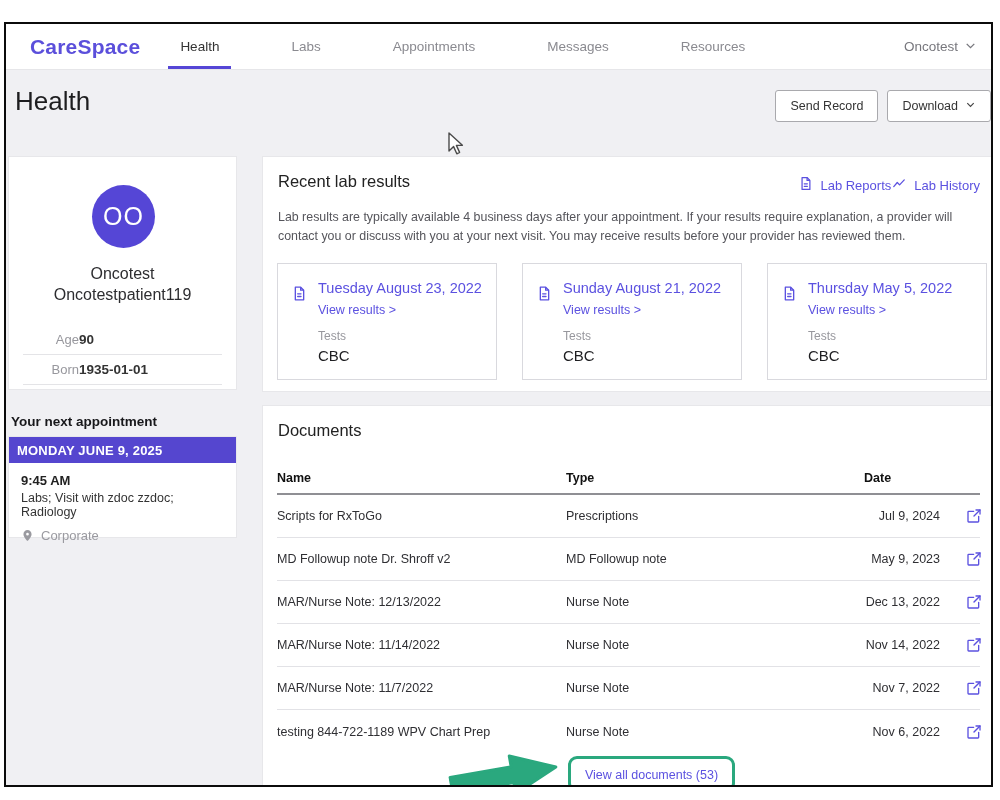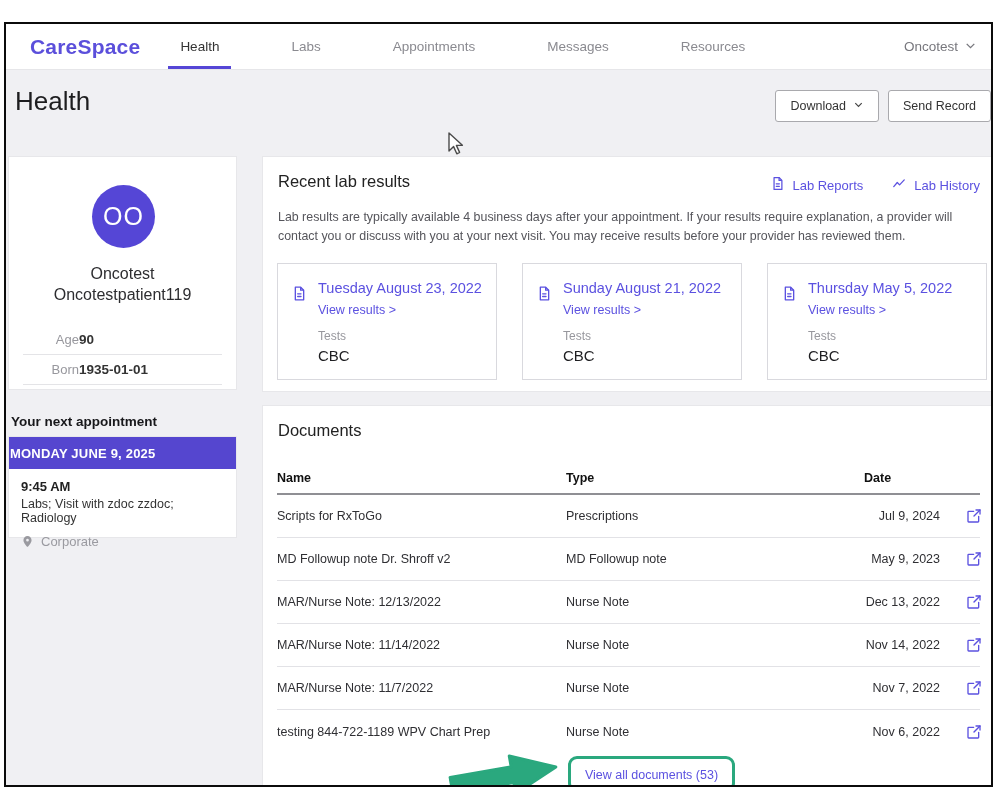--- a/index.html
+++ b/index.html
@@ -99,6 +99,9 @@
     <div class="page-title">Health</div>
     <div class="head-buttons">
       <button class="btn">
+          <span>Send Record</span>
+        </button>
+      <button class="btn">
         <span>Download</span>
         <span>
           <svg width="11" height="11" viewBox="0 0 24 24" fill="none" stroke="#444" stroke-width="2.6">
@@ -106,9 +109,6 @@
             </svg>
         </span>
       </button>
-      <button class="btn">
-          <span>Send Record</span>
-        </button>
     </div>
   </div>
 

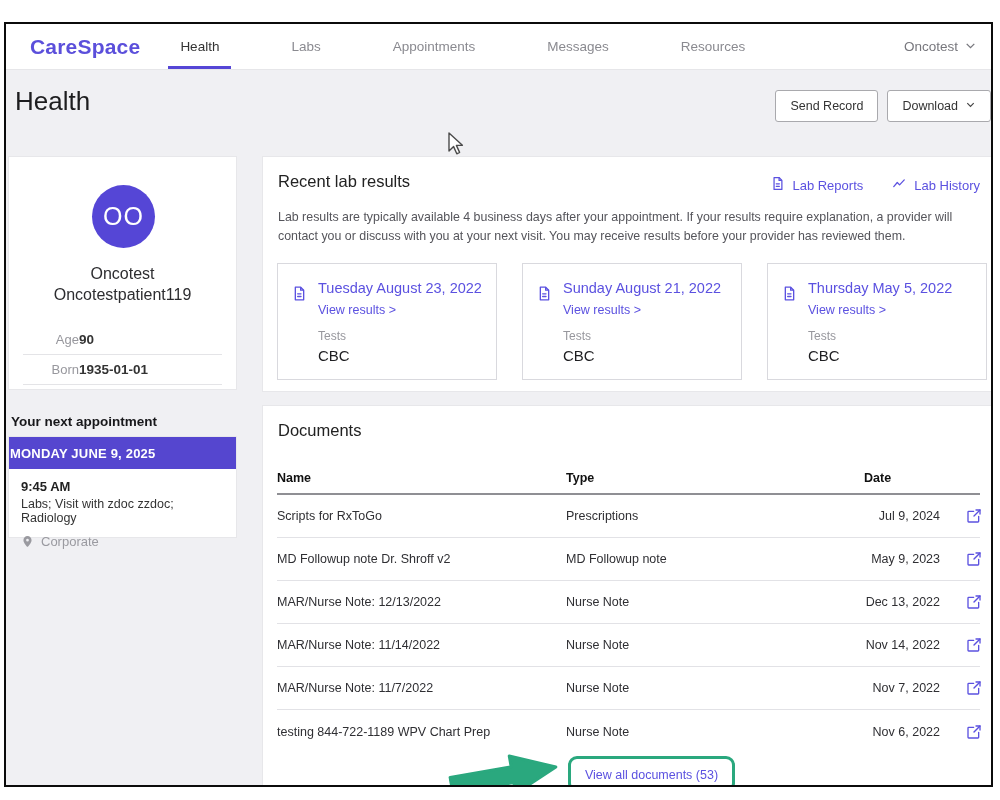--- a/index.html
+++ b/index.html
@@ -43,7 +43,7 @@
   .docs-panel { top:381px; height:384px; }
   .panel-title { position:absolute; left:15px; top:15px; font-size:16.5px; font-weight:400; color:#222; }
 
-  .lab-links { position:absolute; right:14px; top:19px; display:flex; gap:28px; }
+  .lab-links { position:absolute; right:14px; top:19px; display:flex; }
   .lab-link { display:flex; align-items:center; gap:7px; font-size:13px; color:#5b51e0; cursor:pointer; }
   .labs-desc { position:absolute; left:15px; top:51px; width:708px; font-size:12.4px; line-height:1.5; color:#55555b; }
   .lab-cards { position:absolute; left:14px; top:106px; display:flex; gap:25px; }

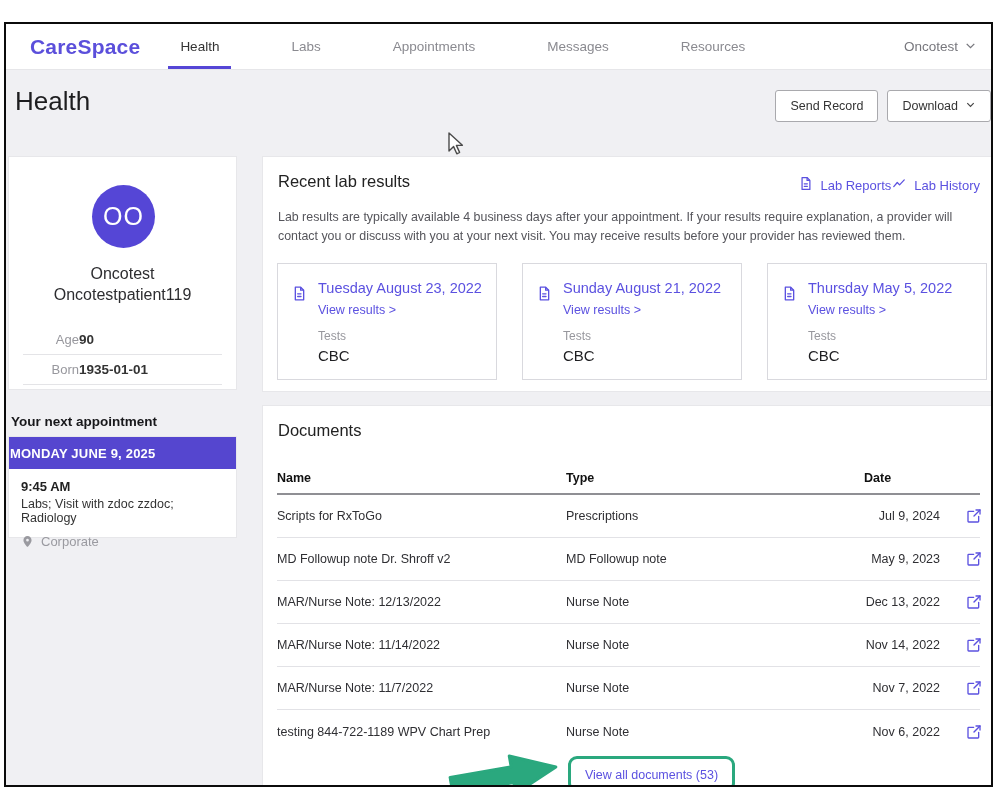--- a/index.html
+++ b/index.html
@@ -31,7 +31,7 @@
 
   .appt-heading { position:absolute; left:5px; top:390px; font-size:13.5px; font-weight:700; color:#17171a; }
   .appt-card { position:absolute; left:2px; top:412px; width:229px; height:102px; background:#fff; border:1px solid #e7e7ea; }
-  .appt-banner { height:32px; background:#5546cf; color:#fff; font-size:13px; font-weight:700; display:flex; align-items:center; padding-left:1px; letter-spacing:.2px; }
+  .appt-banner { height:26px; background:#5546cf; color:#fff; font-size:13px; font-weight:700; display:flex; align-items:center; padding-left:8px; letter-spacing:.2px; }
   .appt-body { padding:10px 12px 0; }
   .appt-time { font-size:13px; font-weight:700; color:#222; }
   .appt-details { margin-top:3px; font-size:12.5px; color:#333; }

